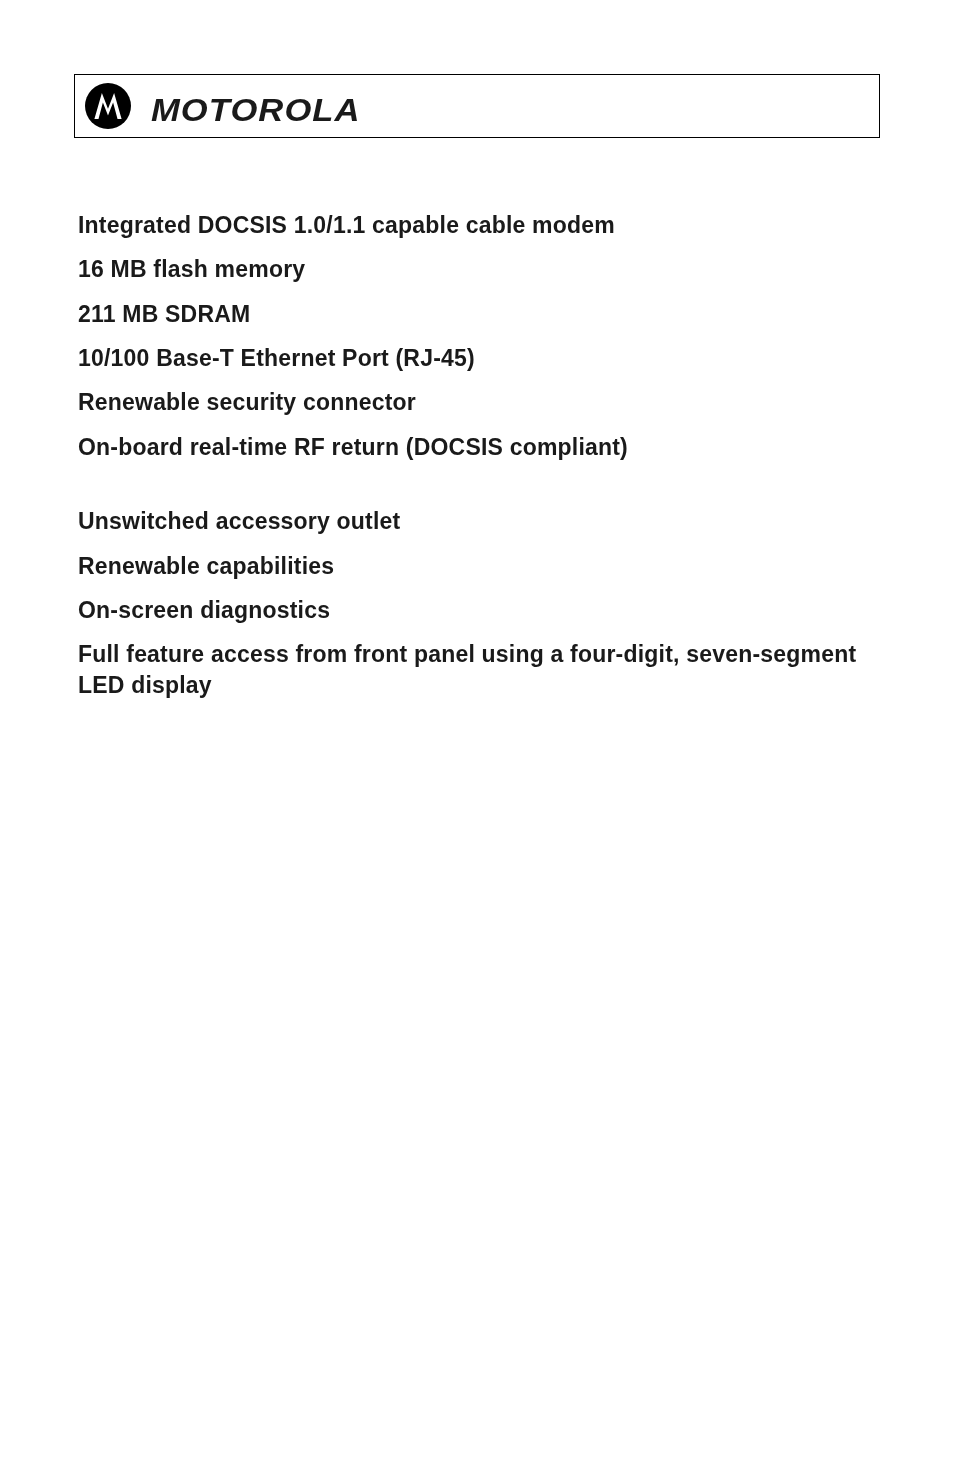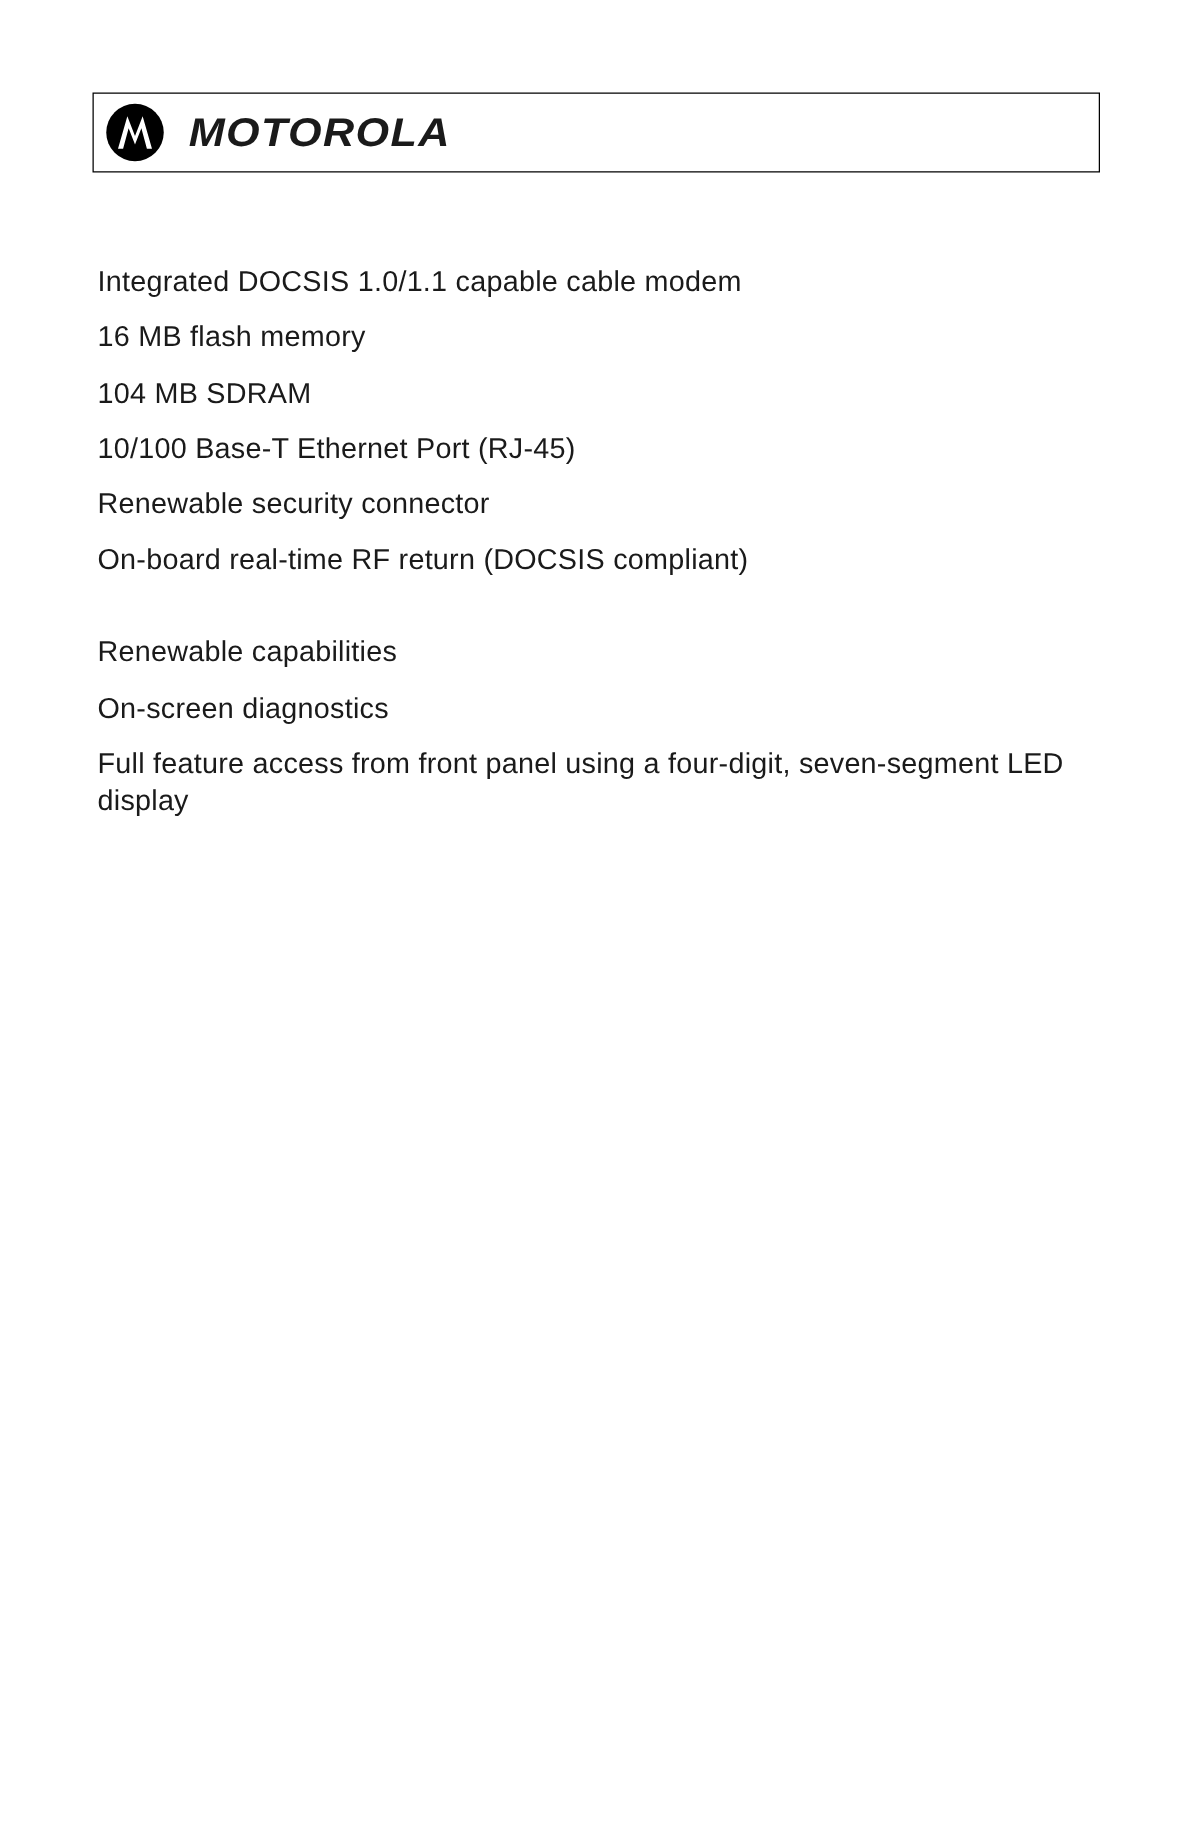--- a/index.html
+++ b/index.html
@@ -19,7 +19,7 @@
     .header-box {
       border: 1.5px solid #000;
       display: flex;
-      align-items: center;
+      align-items: flex-end;
       padding: 8px 14px 8px 10px;
       margin-bottom: 72px;
       width: 100%;

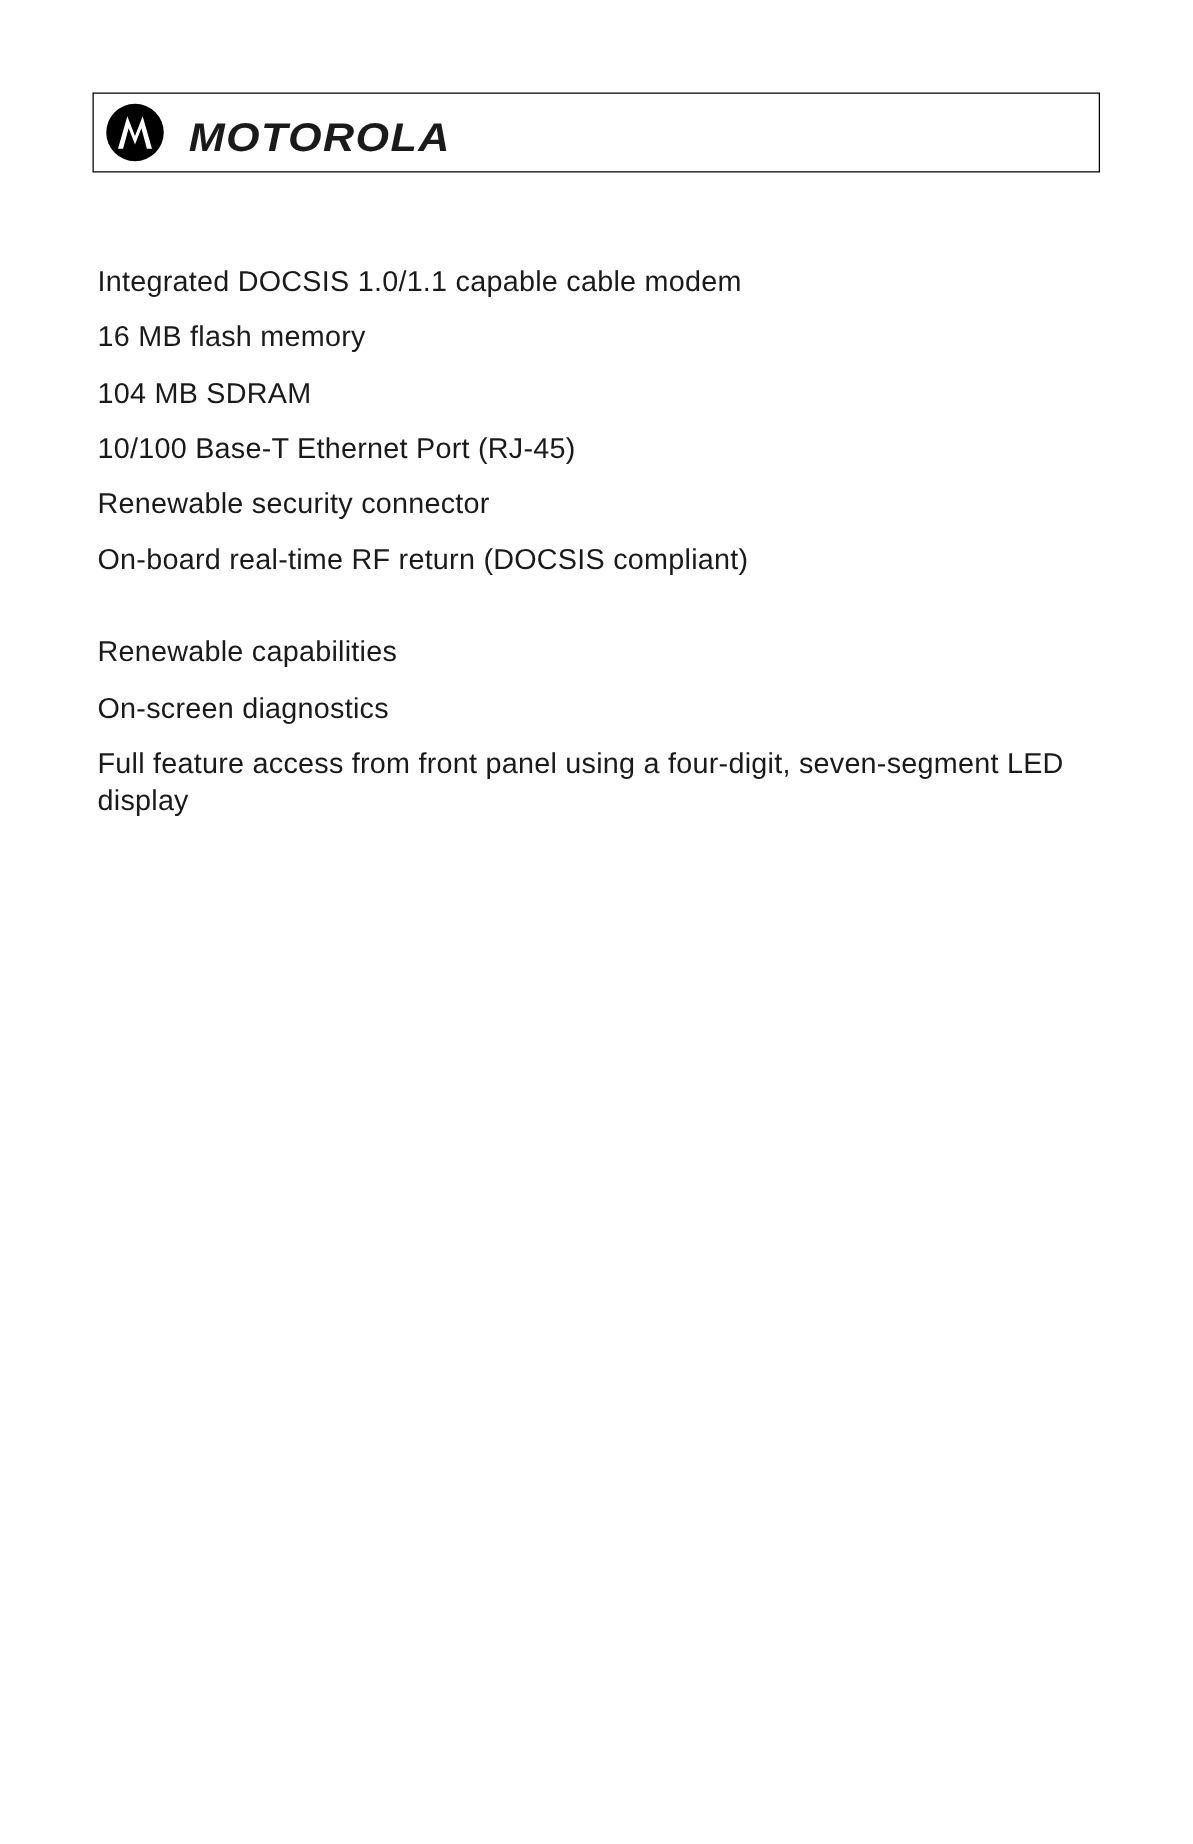--- a/index.html
+++ b/index.html
@@ -58,7 +58,7 @@
       font-size: 23px;
       line-height: 1.32;
       margin-bottom: 14px;
-      font-weight: 400;
+      font-weight: 700;
       letter-spacing: 0.2px;
     }
     .list-block.last {

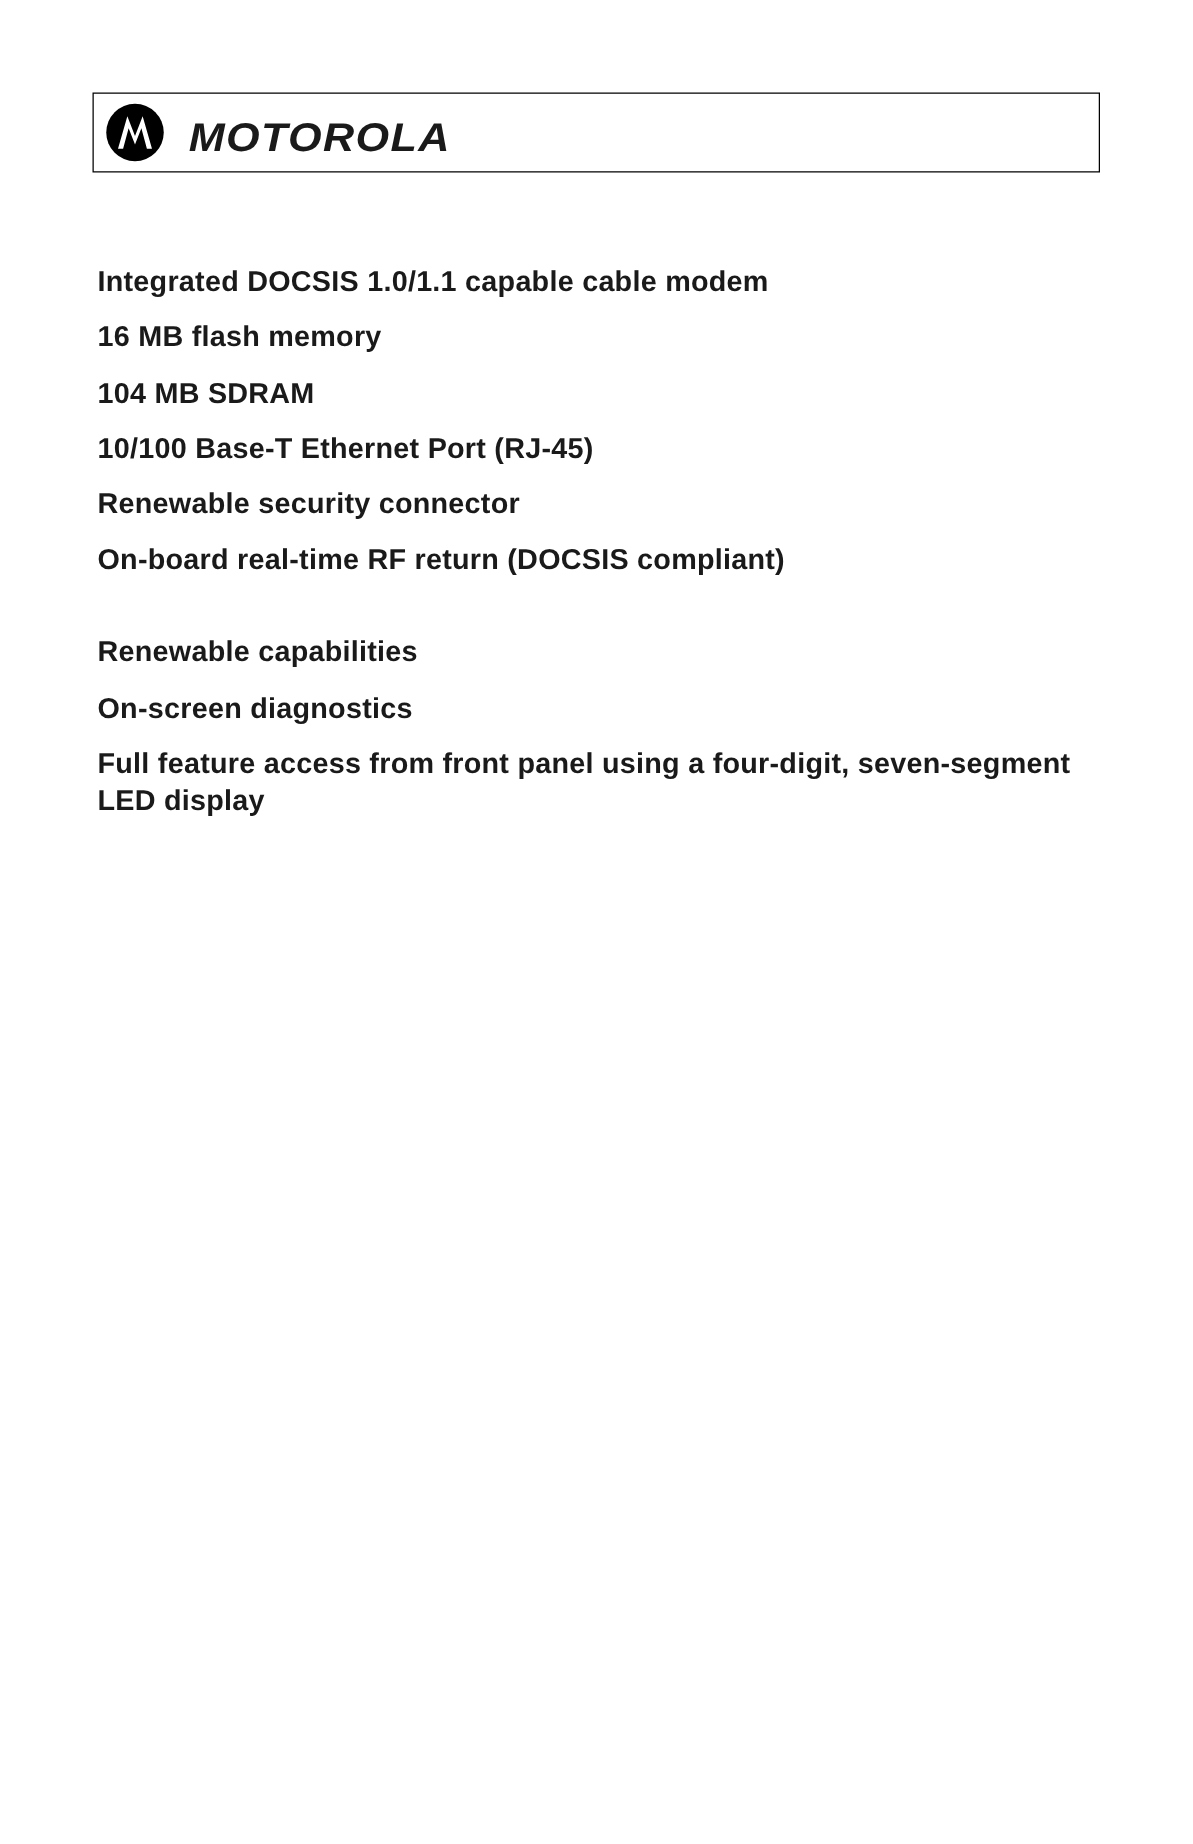--- a/index.html
+++ b/index.html
@@ -82,7 +82,7 @@
   <div class="list-block">
     <div class="list-item">Integrated DOCSIS 1.0/1.1 capable cable modem</div>
     <div class="list-item">16 MB flash memory</div>
-    <div class="list-item">104 MB SDRAM</div>
+    <div class="list-item">211 MB SDRAM</div>
     <div class="list-item">10/100 Base-T Ethernet Port (RJ-45)</div>
     <div class="list-item">Renewable security connector</div>
     <div class="list-item">On-board real-time RF return (DOCSIS compliant)</div>

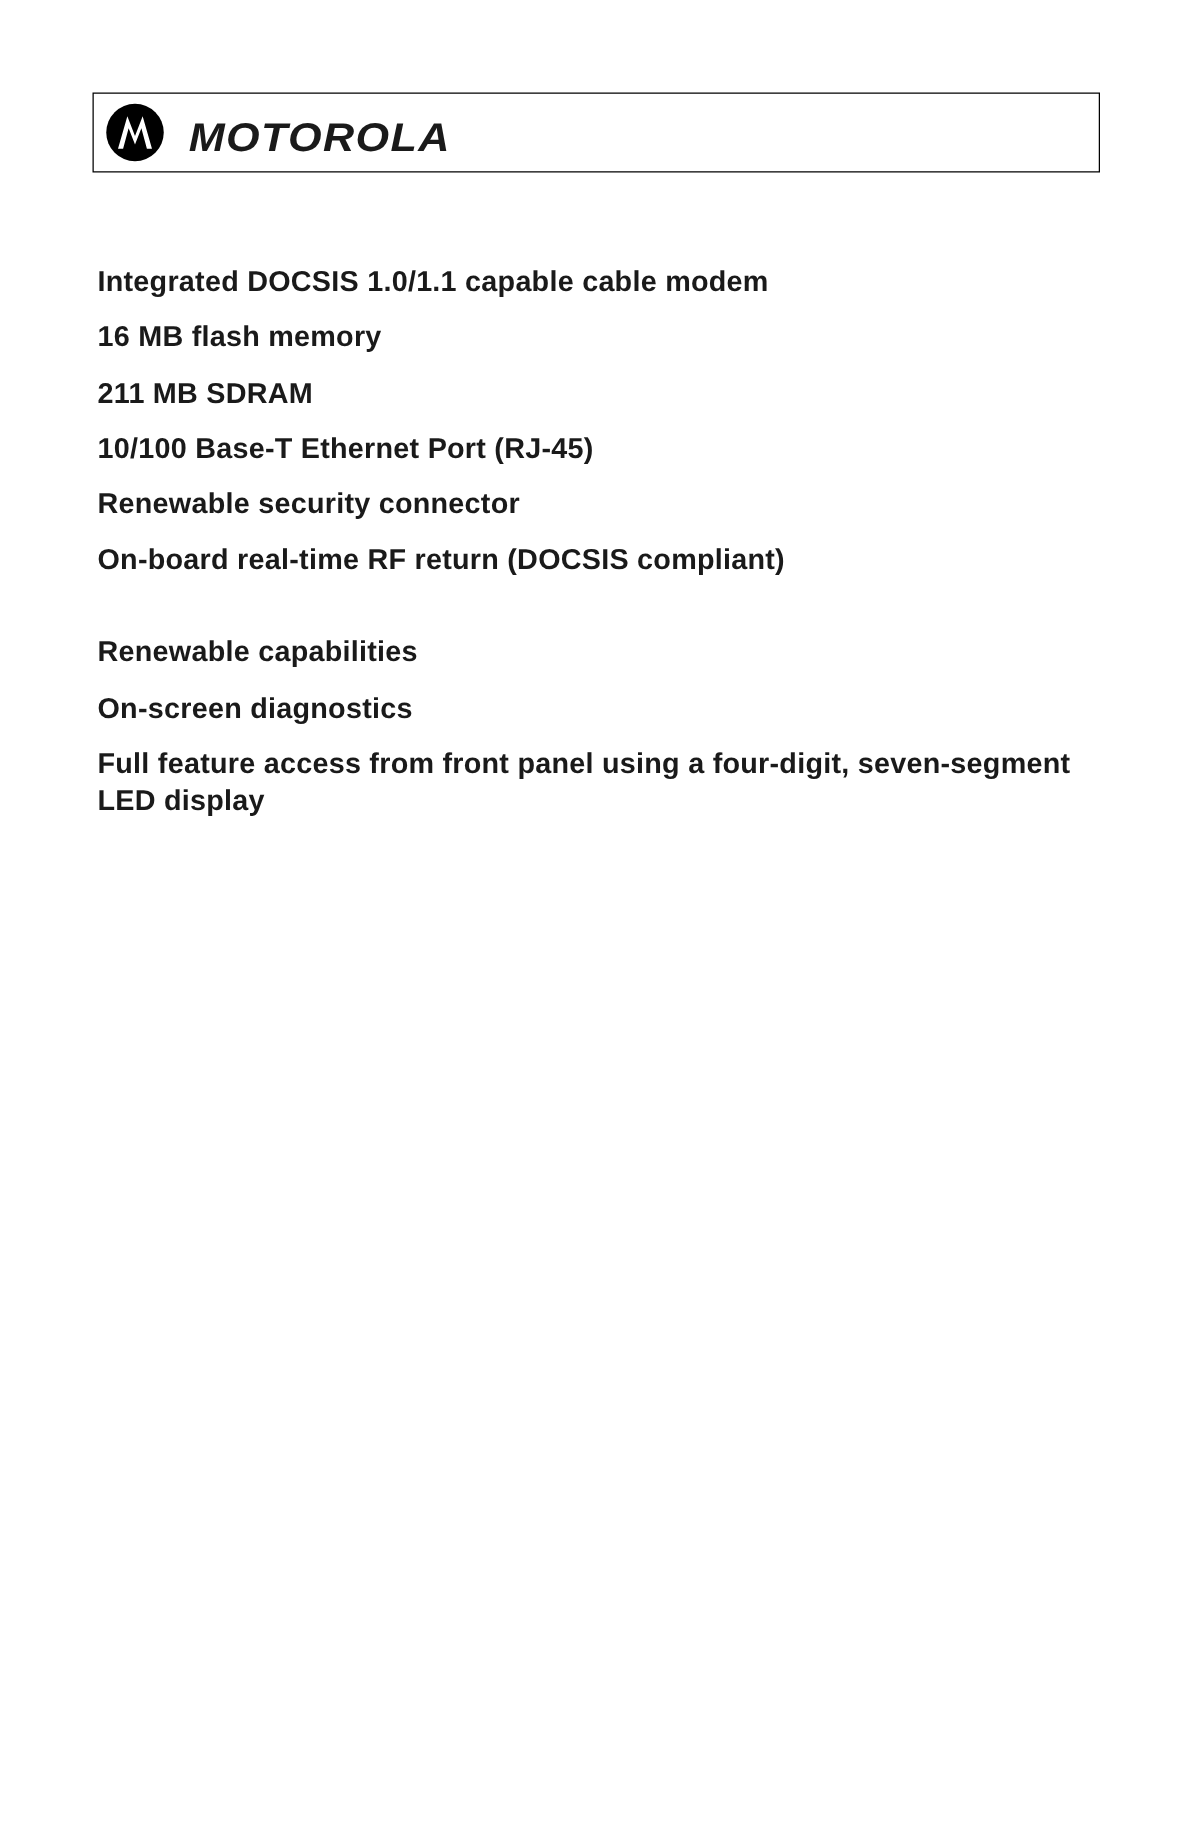--- a/index.html
+++ b/index.html
@@ -89,6 +89,7 @@
   </div>
 
   <div class="list-block">
+    <div class="list-item">Unswitched accessory outlet</div>
     <div class="list-item">Renewable capabilities</div>
     <div class="list-item">On-screen diagnostics</div>
     <div class="list-item">Full feature access from front panel using a four-digit, seven-segment LED display</div>

